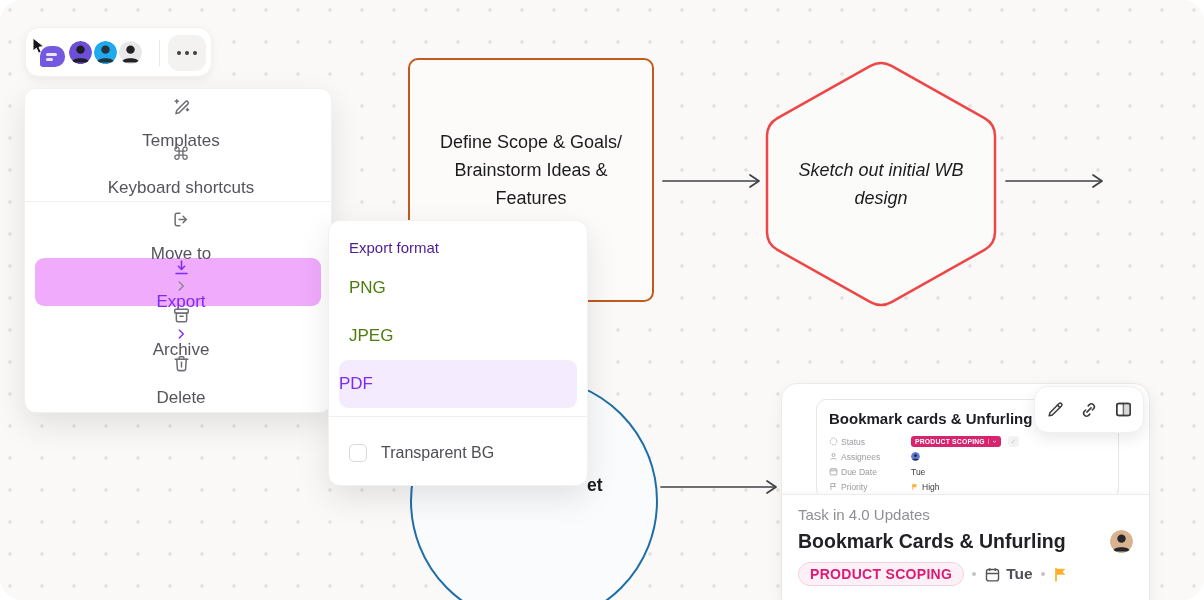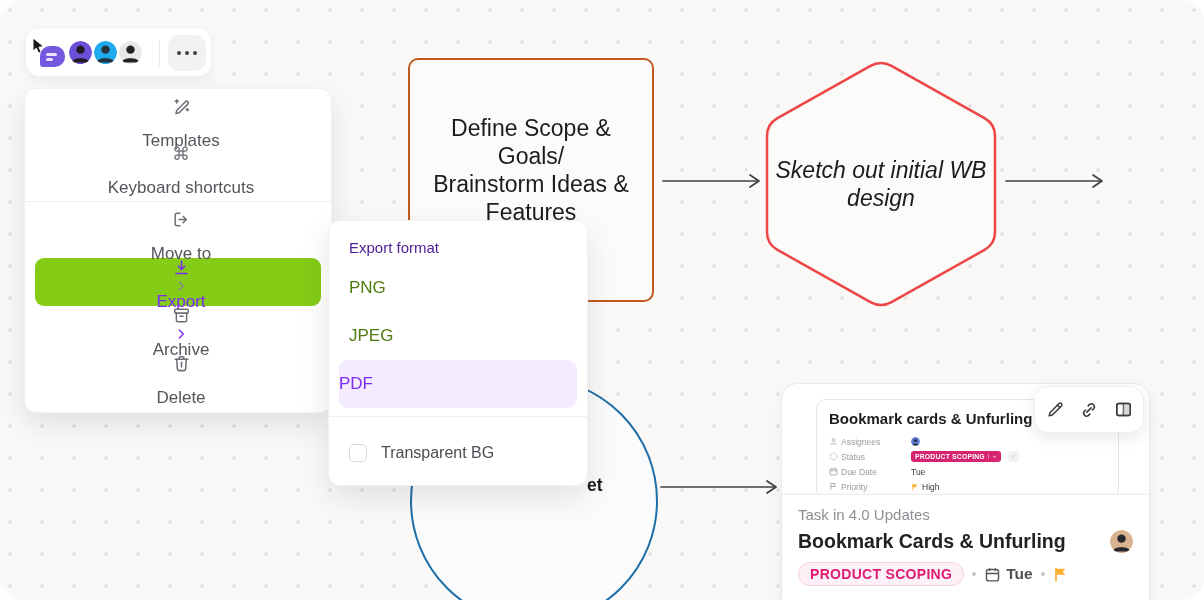--- a/index.html
+++ b/index.html
@@ -19,7 +19,7 @@
     display:flex; align-items:center; justify-content:center; text-align:center;
     padding:0 14px 20px;
   }
-  .shape-label{ font-size:23px; line-height:28px; font-weight:500; color:#1C1C1F; }
+  .shape-label{ font-size:18px; line-height:28px; font-weight:500; color:#1C1C1F; }
   .hex-wrap{ position:absolute; left:765px; top:58px; width:232px; height:252px;font-style:italic; }
   .hex-label{ position:absolute; inset:0; display:flex; align-items:center; justify-content:center; text-align:center; }
   .shape-circle{

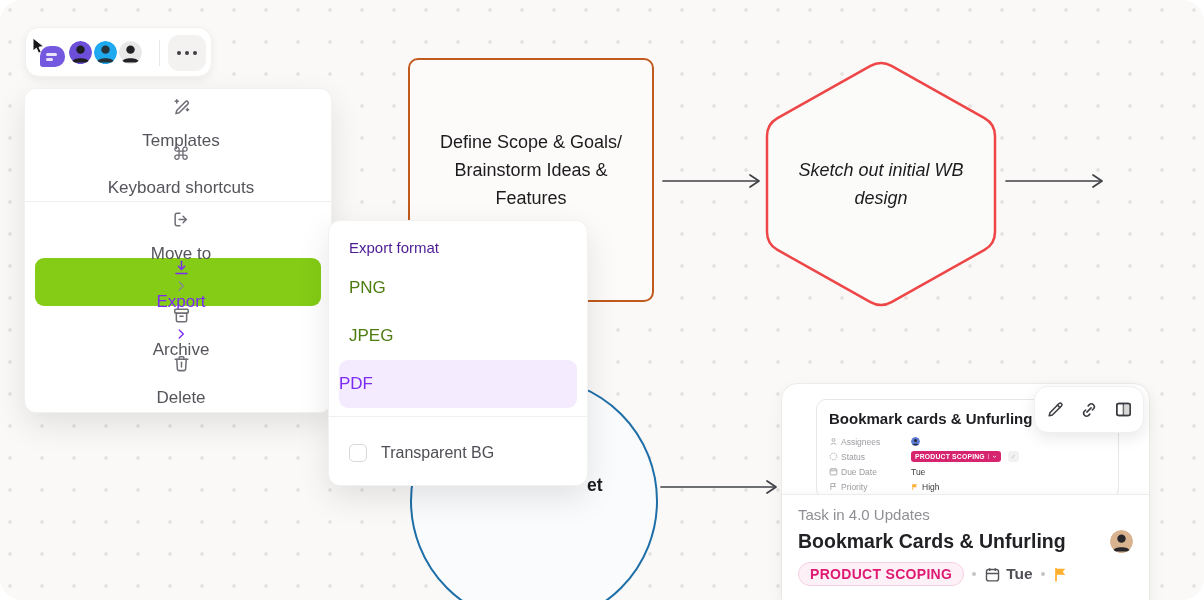--- a/index.html
+++ b/index.html
@@ -114,7 +114,7 @@
   .menu-item .chev{ color:#87878D; display:flex; }
   .menu-item.active{
     margin:0 10px; padding:0 6px 0 12px; border-radius:9px;
-    background:#84cc16; color:#7C2BF5;
+    background:#f0abfc; color:#7C2BF5;
   }
   .menu-item.active .micon, .menu-item.active .chev{ color:#7C2BF5; }
   .menu-divider{ height:1px; background:#EFEFEF; margin:8px 0; }

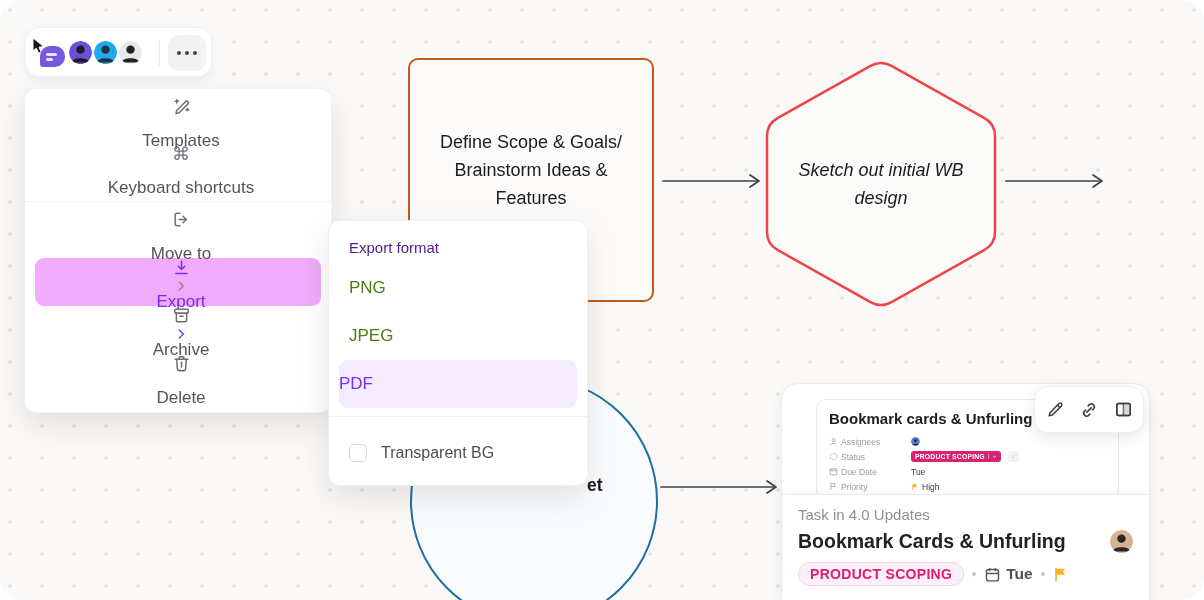--- a/index.html
+++ b/index.html
@@ -188,25 +188,6 @@
 
         <div class="mini-row">
           <span class="ficon">
-            <svg width="9" height="9" viewBox="0 0 24 24" fill="none" stroke="currentColor" stroke-width="2.2">
-                <circle cx="12" cy="8" r="4"></circle>
-                <path d="M4 21c1.5-5 14.5-5 16 0"></path>
-              </svg>
-          </span>
-          <span class="flabel">Assignees</span>
-          <span class="fvalue">
-            <span class="tiny-avatar">
-              <svg width="9" height="9" viewBox="0 0 24 24">
-                  <circle cx="12" cy="12" r="12" fill="#5B7BD6"></circle>
-                  <circle cx="12" cy="9" r="4" fill="#2A2A2E"></circle>
-                  <path d="M3 22c1.5-5.5 16.5-5.5 18 0z" fill="#2A2A2E"></path>
-                </svg>
-            </span>
-          </span>
-        </div>
-
-        <div class="mini-row">
-          <span class="ficon">
             <svg width="9" height="9" viewBox="0 0 24 24" fill="none" stroke="currentColor" stroke-width="2.4" stroke-dasharray="4 3">
                 <circle cx="12" cy="12" r="9"></circle>
               </svg>
@@ -222,6 +203,25 @@
               </span>
             </span>
             <span class="mini-check">✓</span>
+          </span>
+        </div>
+
+        <div class="mini-row">
+          <span class="ficon">
+            <svg width="9" height="9" viewBox="0 0 24 24" fill="none" stroke="currentColor" stroke-width="2.2">
+                <circle cx="12" cy="8" r="4"></circle>
+                <path d="M4 21c1.5-5 14.5-5 16 0"></path>
+              </svg>
+          </span>
+          <span class="flabel">Assignees</span>
+          <span class="fvalue">
+            <span class="tiny-avatar">
+              <svg width="9" height="9" viewBox="0 0 24 24">
+                  <circle cx="12" cy="12" r="12" fill="#5B7BD6"></circle>
+                  <circle cx="12" cy="9" r="4" fill="#2A2A2E"></circle>
+                  <path d="M3 22c1.5-5.5 16.5-5.5 18 0z" fill="#2A2A2E"></path>
+                </svg>
+            </span>
           </span>
         </div>
 

